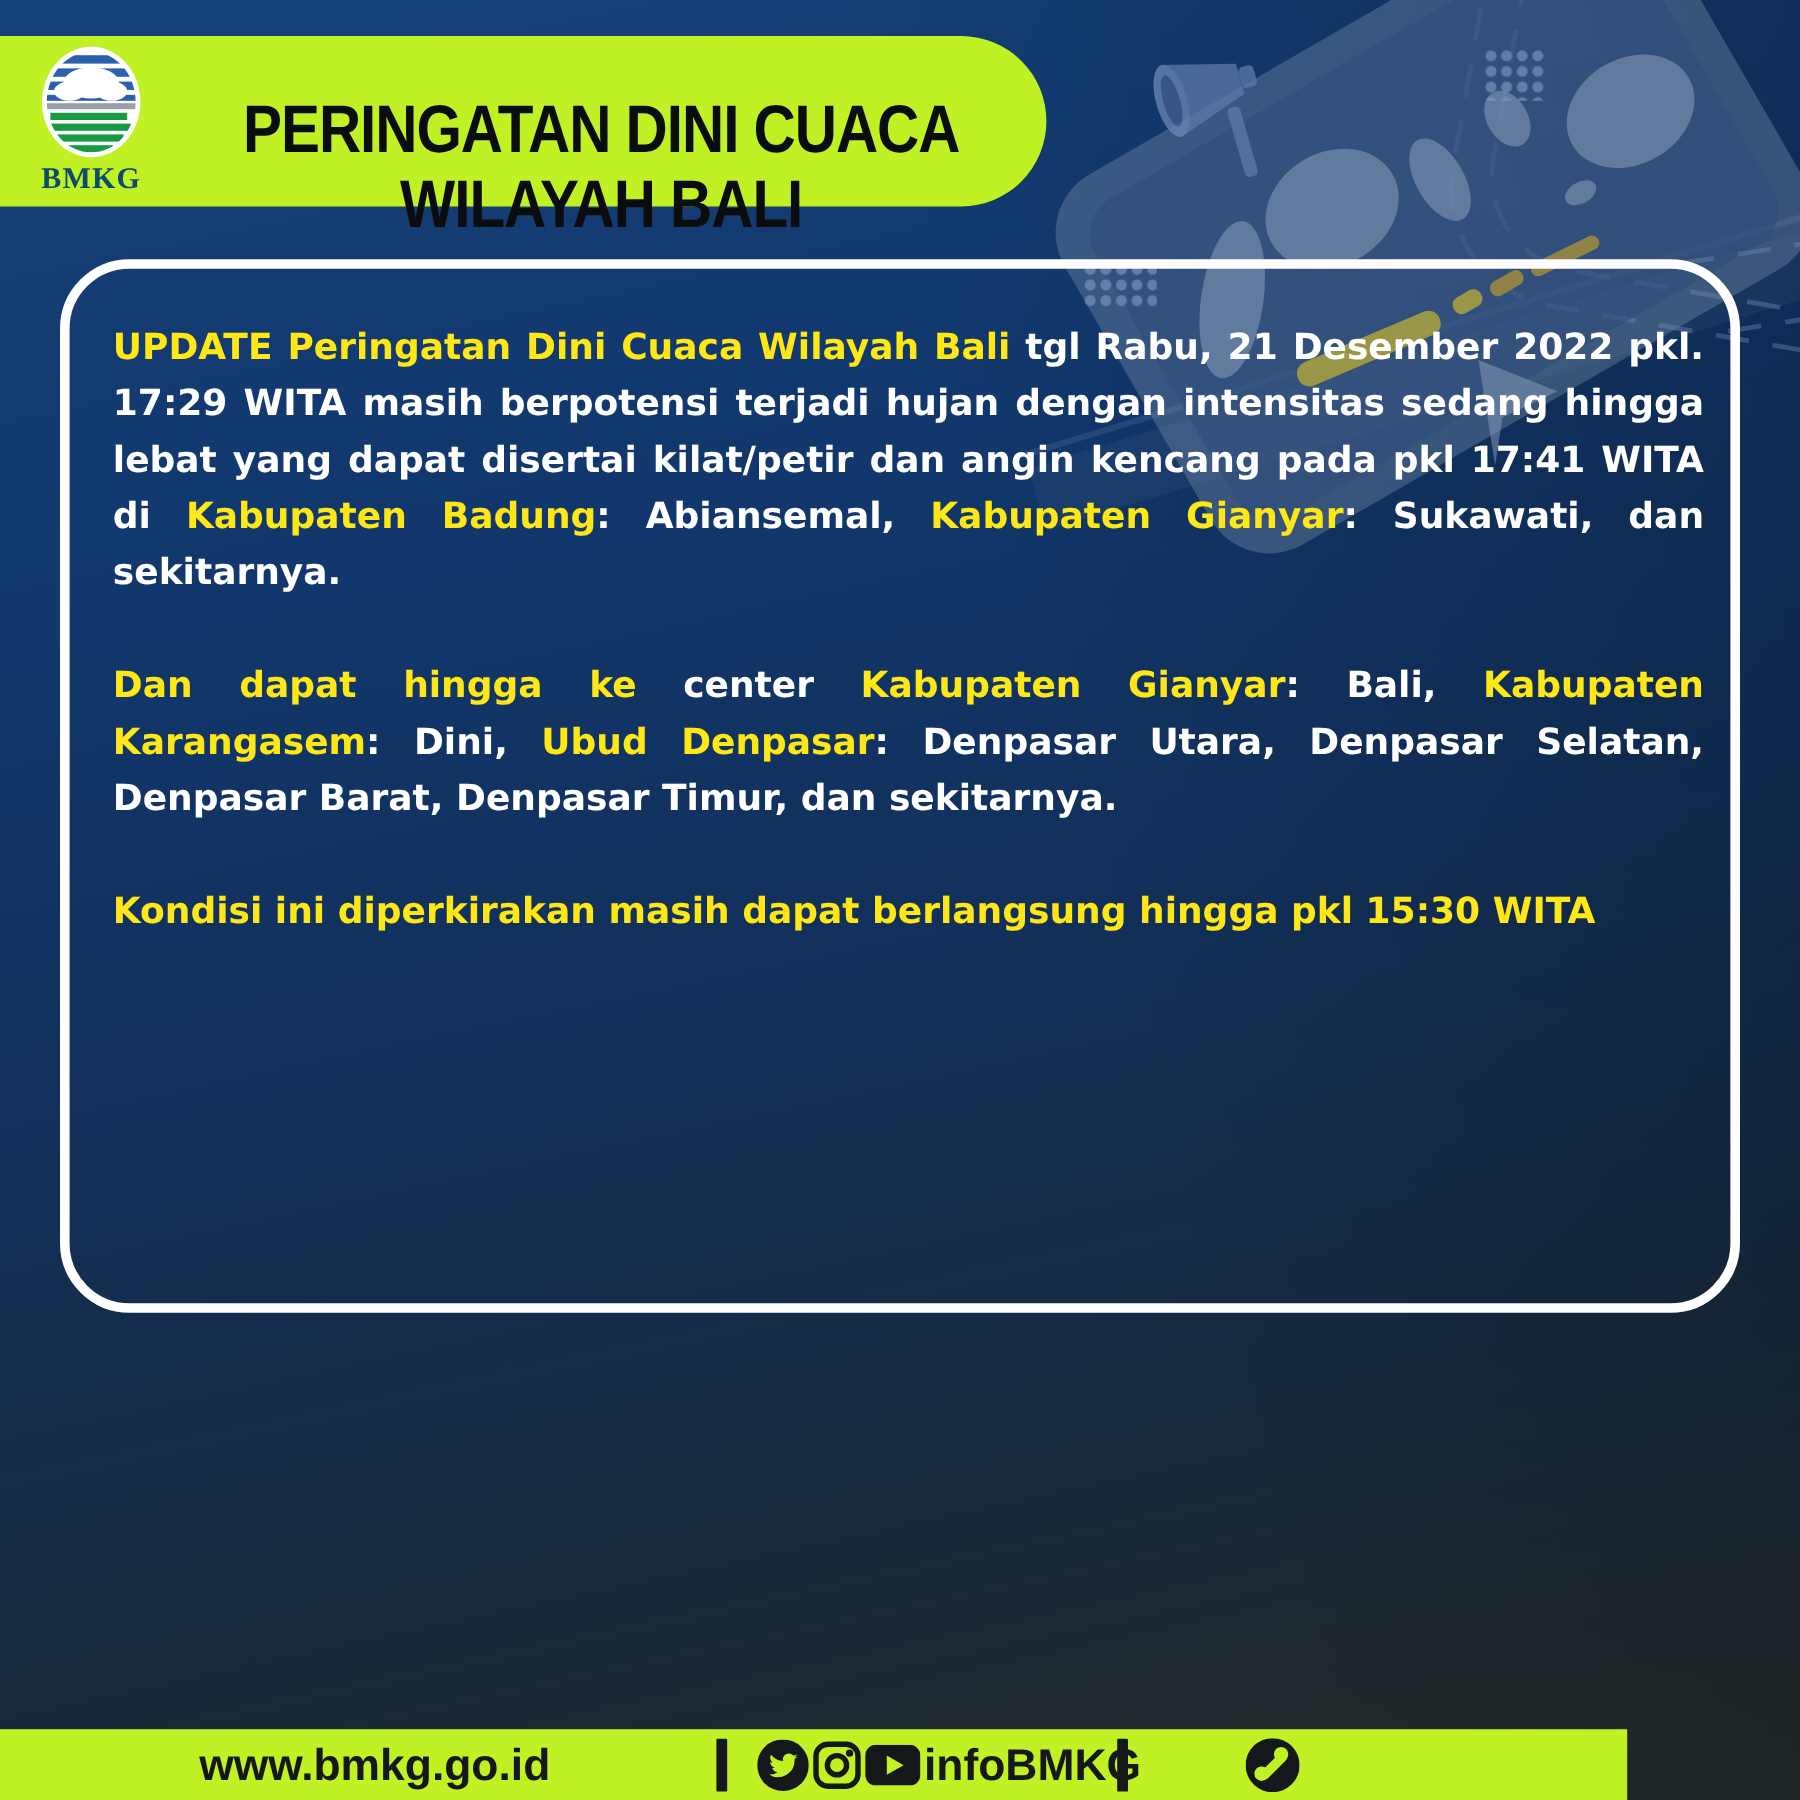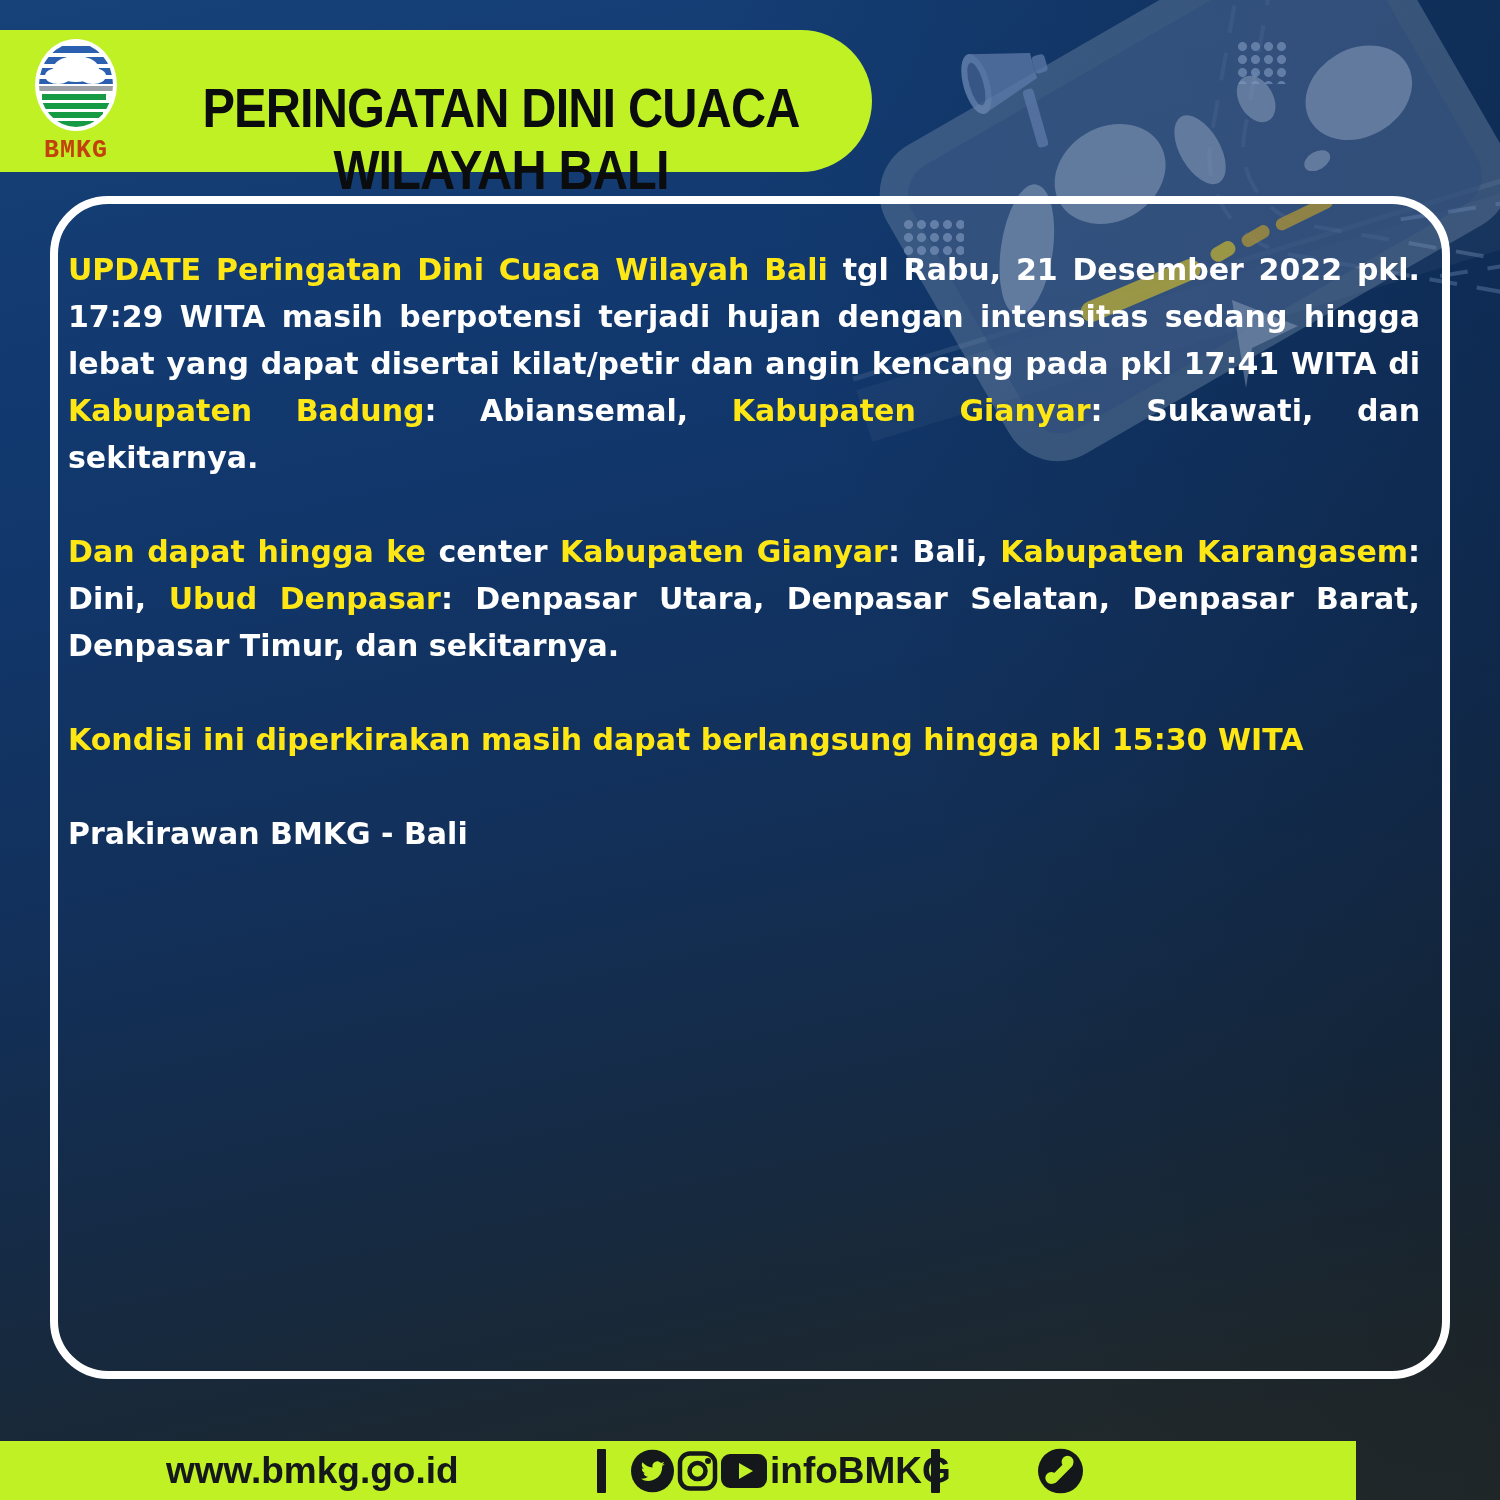--- a/index.html
+++ b/index.html
@@ -25,8 +25,8 @@
     display:flex;align-items:center;
   }
   .logo{position:absolute;left:26px;top:6px;width:100px;text-align:center;}
-  .logo-label{display:block;margin-top:-2px;font-family:Liberation Mono, monospace;
-    font-weight:bold;font-size:25px;letter-spacing:1px;color:#c2410c;}
+  .logo-label{display:block;margin-top:-2px;font-family:Liberation Serif, serif;
+    font-weight:bold;font-size:25px;letter-spacing:1px;color:#0c4a6e;}
   .title{
     position:absolute;left:148px;top:0;width:706px;height:142px;
     display:flex;flex-direction:column;justify-content:center;text-align:center;

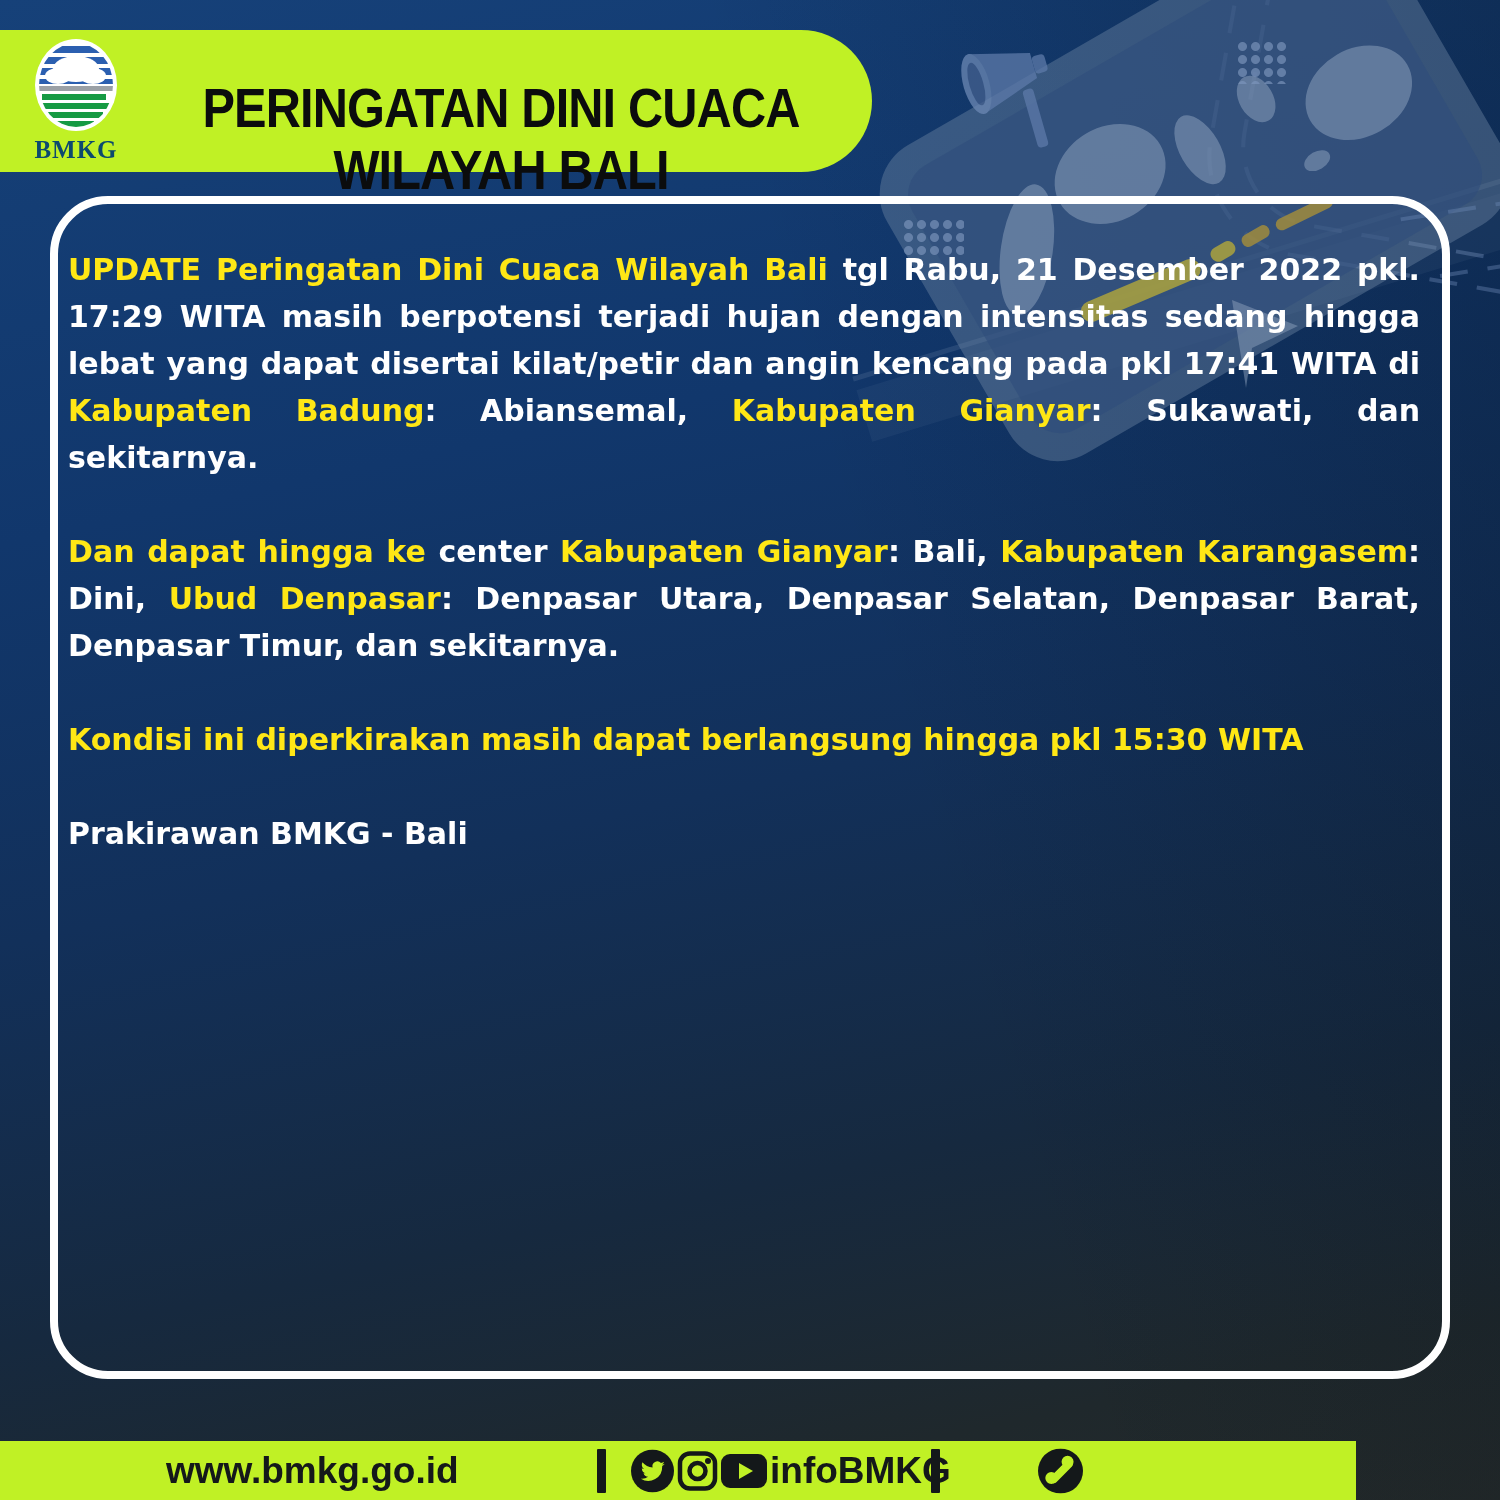--- a/index.html
+++ b/index.html
@@ -36,9 +36,9 @@
   }
   
   .warning-box{
-    position:absolute;left:50px;top:196px;width:1400px;height:1183px;z-index:2;
+    position:absolute;left:50px;top:216px;width:1400px;height:878px;z-index:2;
     box-sizing:border-box;border:8px solid #ffffff;border-radius:58px;
-    padding:42px 22px 0 10px;
+    padding:42px 22px 0 36px;
   }
   .para{
     margin:0 0 47px 0;

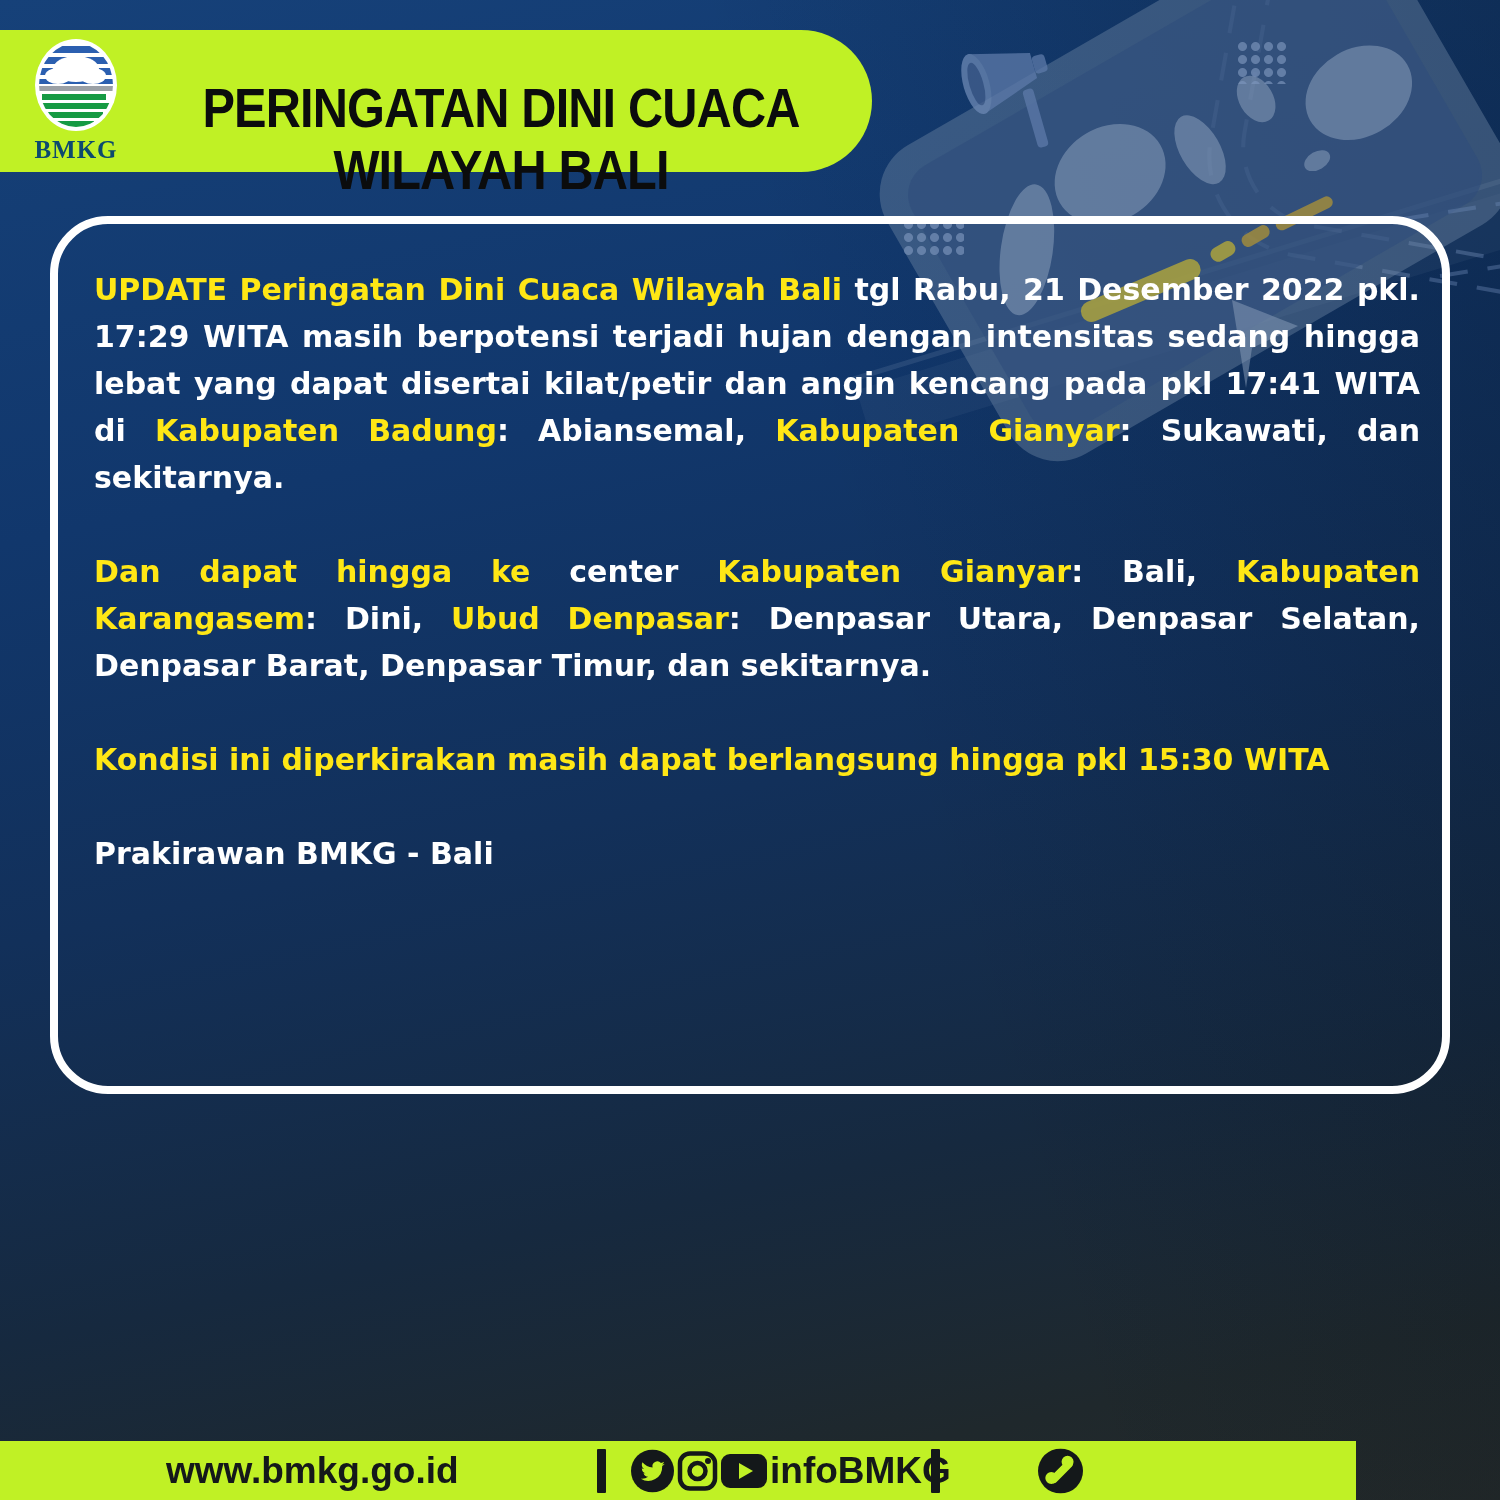--- a/index.html
+++ b/index.html
@@ -154,7 +154,6 @@
     <p class="para"><span class="yl">UPDATE Peringatan Dini Cuaca Wilayah Bali</span><span> tgl Rabu, 21 Desember 2022 pkl. 17:29 WITA masih berpotensi terjadi hujan dengan intensitas sedang hingga lebat yang dapat disertai kilat/petir dan angin kencang pada pkl 17:41 WITA di </span><span class="yl">Kabupaten Badung</span><span>: Abiansemal, </span><span class="yl">Kabupaten Gianyar</span><span>: Sukawati, dan sekitarnya.</span></p>
     <p class="para"><span class="yl">Dan dapat hingga ke </span><span>center </span><span class="yl">Kabupaten Gianyar</span><span>: Bali, </span><span class="yl">Kabupaten Karangasem</span><span>: Dini, </span><span class="yl">Ubud Denpasar</span><span>: Denpasar Utara, Denpasar Selatan, Denpasar Barat, Denpasar Timur, dan sekitarnya.</span></p>
     <p class="para yl">Kondisi ini diperkirakan masih dapat berlangsung hingga pkl 15:30 WITA</p>
-    <p class="para">Prakirawan BMKG - Bali</p>
   </main>
 
   <footer class="footer">

